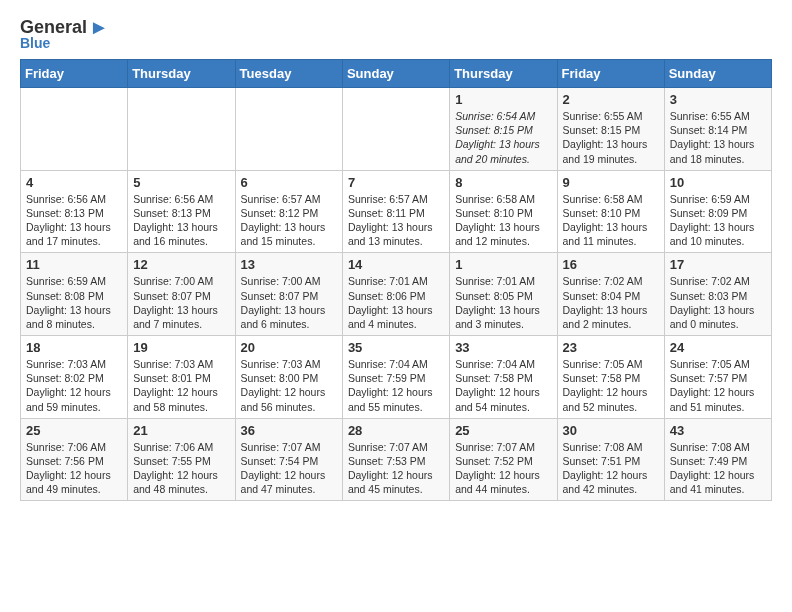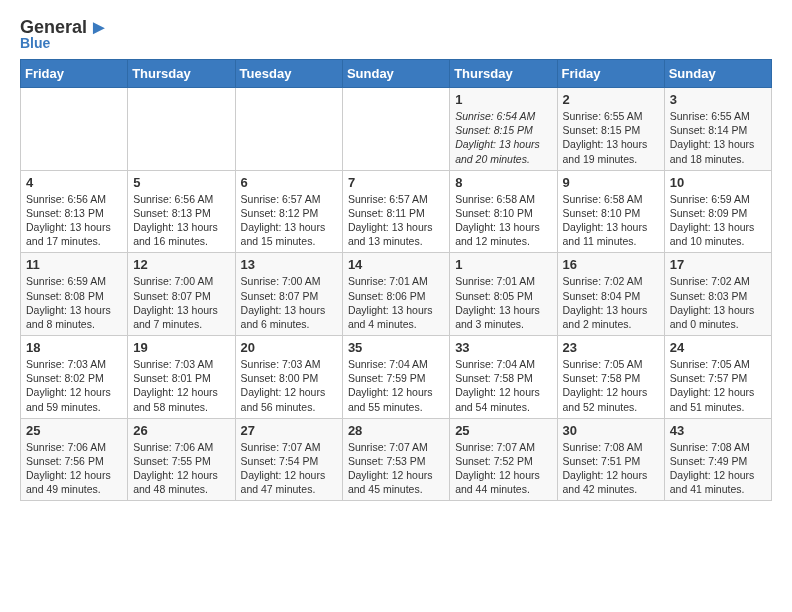--- a/index.html
+++ b/index.html
@@ -301,7 +301,7 @@
 and 49 minutes.</div>
         </td>
         <td>
-          <span class="day-num">26</span>
+          <span class="day-num">21</span>
           <div class="day-detail" style="white-space: pre-line;">Sunrise: 7:06 AM
 Sunset: 7:55 PM
 Daylight: 12 hours

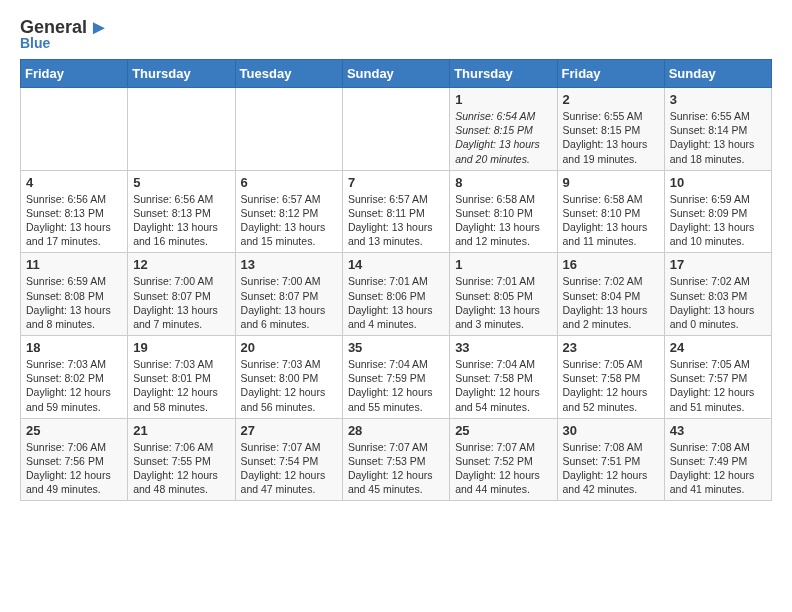--- a/index.html
+++ b/index.html
@@ -308,7 +308,7 @@
 and 48 minutes.</div>
         </td>
         <td>
-          <span class="day-num">27</span>
+          <span class="day-num">36</span>
           <div class="day-detail" style="white-space: pre-line;">Sunrise: 7:07 AM
 Sunset: 7:54 PM
 Daylight: 12 hours

